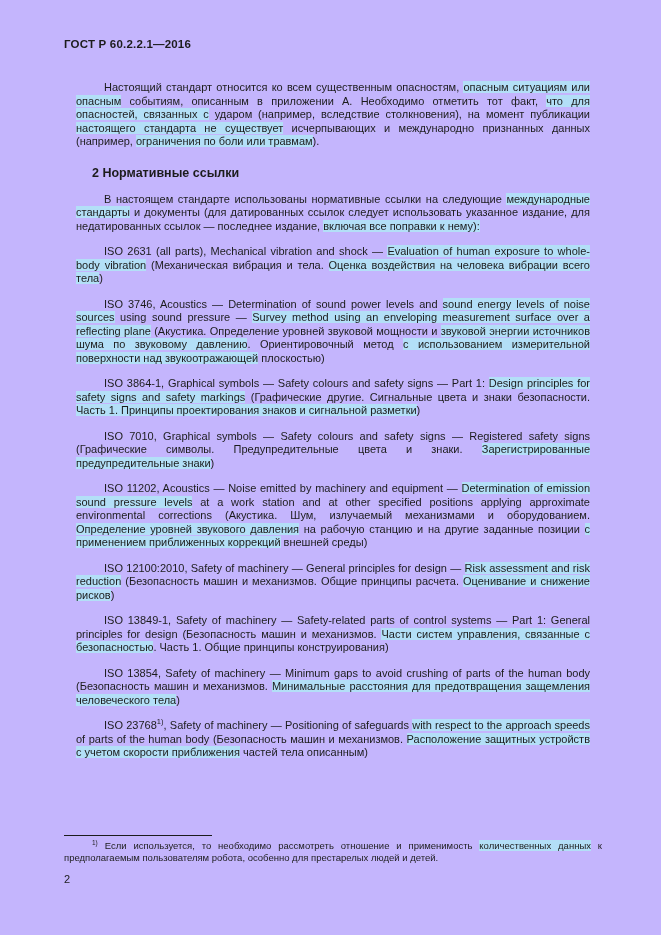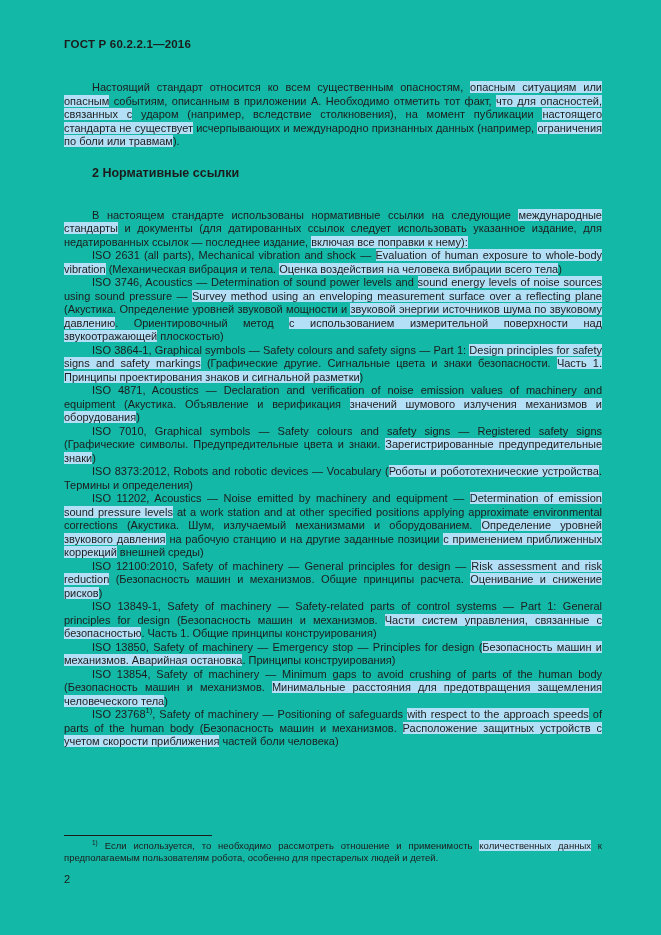--- a/index.html
+++ b/index.html
@@ -10,7 +10,7 @@
     position: relative;
     width: 661px;
     height: 935px;
-    background: #14b8a6;
+    background: #c4b5fd;
     font-family: "Liberation Sans", sans-serif;
     color: #1c1c1c;
     overflow: hidden;

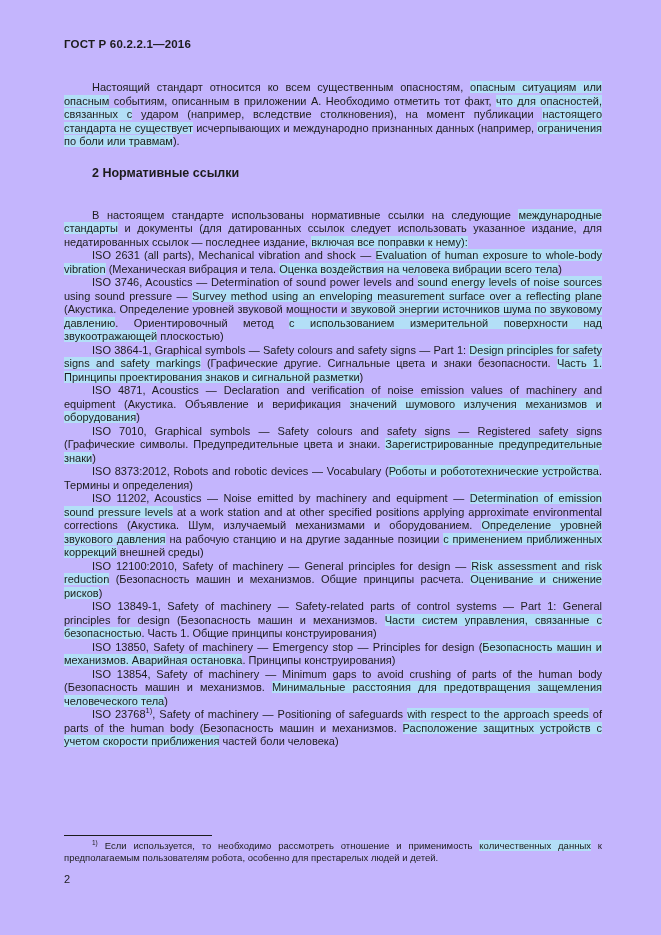--- a/index.html
+++ b/index.html
@@ -35,7 +35,7 @@
     line-height: 13.5px;
     text-align: justify;
     text-indent: 28px;
-    margin: 0;
+    margin: 12px;
   }
 
   .section-heading {

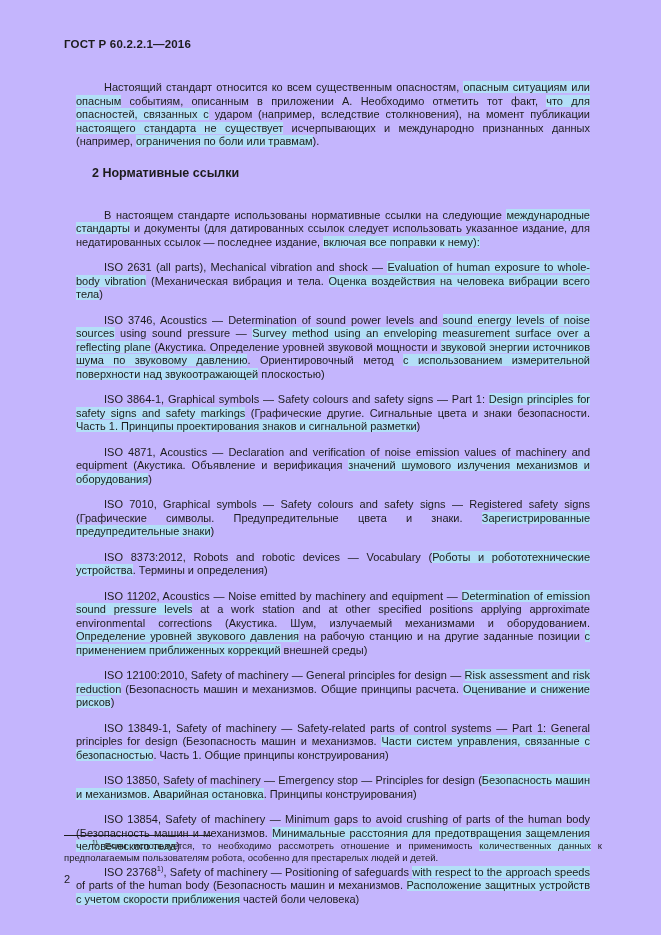--- a/index.html
+++ b/index.html
@@ -41,7 +41,7 @@
   .section-heading {
     font-size: 12.5px;
     font-weight: bold;
-    margin: 17px 0 29px 28px;
+    margin: 17px 0 13px 28px;
   }
 
   .hl { background: var(--hl, #b3dff7); }

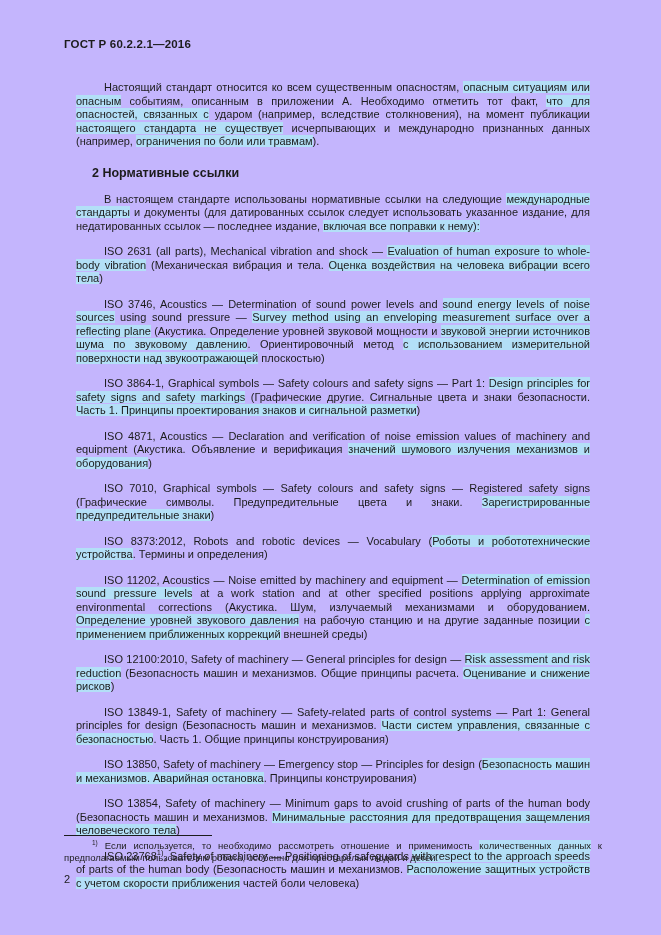--- a/index.html
+++ b/index.html
@@ -97,7 +97,6 @@
         <p class="para"><span>ISO 2631 (all parts), Mechanical vibration and shock — </span><span class="hl">Evaluation of human exposure to whole-body vibration</span><span> (Механическая вибрация и тела. </span><span class="hl">Оценка воздействия на человека вибрации всего тела</span><span>)</span></p>
         <p class="para"><span>ISO 3746, Acoustics — Determination of sound power levels and </span><span class="hl">sound energy levels of noise sources</span><span> using sound pressure — </span><span class="hl">Survey method using an enveloping measurement surface over a reflecting plane</span><span> (Акустика. Определение уровней звуковой мощности и </span><span class="hl">звуковой энергии источников шума по звуковому давлению</span><span>. Ориентировочный метод </span><span class="hl">с использованием измерительной поверхности над звукоотражающей</span><span> плоскостью)</span></p>
         <p class="para"><span>ISO 3864-1, Graphical symbols — Safety colours and safety signs — Part 1: </span><span class="hl">Design principles for safety signs and safety markings</span><span> (Графические другие. Сигнальные цвета и знаки безопасности. </span><span class="hl">Часть 1. Принципы проектирования знаков и сигнальной разметки</span><span>)</span></p>
-        <p class="para"><span>ISO 4871, Acoustics — Declaration and verification of noise emission values of machinery and equipment (Акустика. Объявление и верификация </span><span class="hl">значений шумового излучения механизмов и оборудования</span><span>)</span></p>
         <p class="para"><span>ISO 7010, Graphical symbols — Safety colours and safety signs — Registered safety signs (Графические символы. Предупредительные цвета и знаки. </span><span class="hl">Зарегистрированные предупредительные знаки</span><span>)</span></p>
         <p class="para"><span>ISO 8373:2012, Robots and robotic devices — Vocabulary (</span><span class="hl">Роботы и робототехнические устройства</span><span>. Термины и определения)</span></p>
         <p class="para"><span>ISO 11202, Acoustics — Noise emitted by machinery and equipment — </span><span class="hl">Determination of emission sound pressure levels</span><span> at a work station and at other specified positions applying approximate environmental corrections (Акустика. Шум, излучаемый механизмами и оборудованием. </span><span class="hl">Определение уровней звукового давления</span><span> на рабочую станцию и на другие заданные позиции </span><span class="hl">с применением приближенных коррекций</span><span> внешней среды)</span></p>

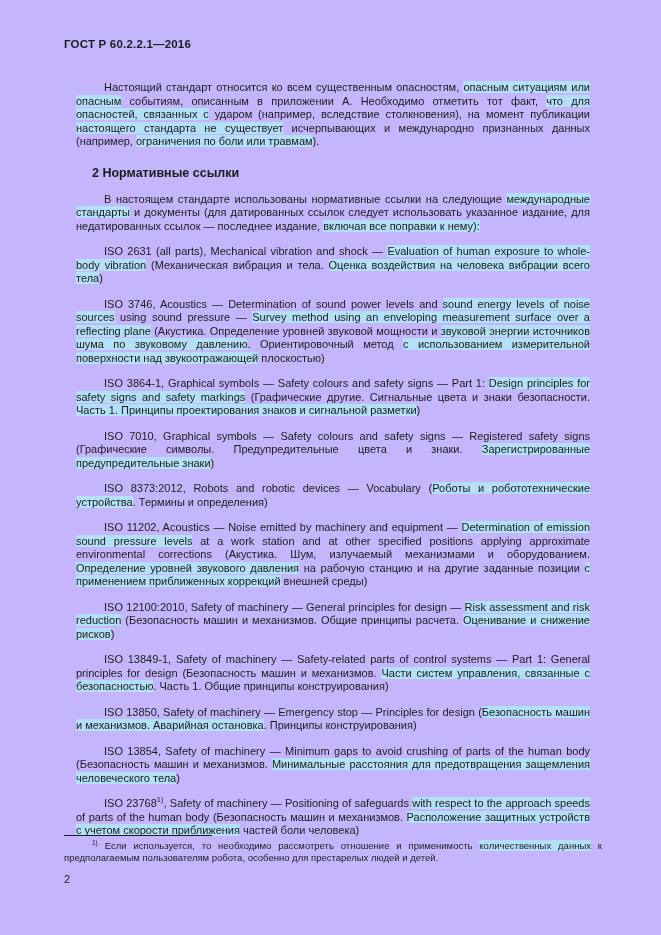--- a/index.html
+++ b/index.html
@@ -98,7 +98,6 @@
         <p class="para"><span>ISO 3746, Acoustics — Determination of sound power levels and </span><span class="hl">sound energy levels of noise sources</span><span> using sound pressure — </span><span class="hl">Survey method using an enveloping measurement surface over a reflecting plane</span><span> (Акустика. Определение уровней звуковой мощности и </span><span class="hl">звуковой энергии источников шума по звуковому давлению</span><span>. Ориентировочный метод </span><span class="hl">с использованием измерительной поверхности над звукоотражающей</span><span> плоскостью)</span></p>
         <p class="para"><span>ISO 3864-1, Graphical symbols — Safety colours and safety signs — Part 1: </span><span class="hl">Design principles for safety signs and safety markings</span><span> (Графические другие. Сигнальные цвета и знаки безопасности. </span><span class="hl">Часть 1. Принципы проектирования знаков и сигнальной разметки</span><span>)</span></p>
         <p class="para"><span>ISO 7010, Graphical symbols — Safety colours and safety signs — Registered safety signs (Графические символы. Предупредительные цвета и знаки. </span><span class="hl">Зарегистрированные предупредительные знаки</span><span>)</span></p>
-        <p class="para"><span>ISO 8373:2012, Robots and robotic devices — Vocabulary (</span><span class="hl">Роботы и робототехнические устройства</span><span>. Термины и определения)</span></p>
         <p class="para"><span>ISO 11202, Acoustics — Noise emitted by machinery and equipment — </span><span class="hl">Determination of emission sound pressure levels</span><span> at a work station and at other specified positions applying approximate environmental corrections (Акустика. Шум, излучаемый механизмами и оборудованием. </span><span class="hl">Определение уровней звукового давления</span><span> на рабочую станцию и на другие заданные позиции </span><span class="hl">с применением приближенных коррекций</span><span> внешней среды)</span></p>
         <p class="para"><span>ISO 12100:2010, Safety of machinery — General principles for design — </span><span class="hl">Risk assessment and risk reduction</span><span> (Безопасность машин и механизмов. Общие принципы расчета. </span><span class="hl">Оценивание и снижение рисков</span><span>)</span></p>
         <p class="para"><span>ISO 13849-1, Safety of machinery — Safety-related parts of control systems — Part 1: General principles for design (Безопасность машин и механизмов. </span><span class="hl">Части систем управления, связанные с безопасностью</span><span>. Часть 1. Общие принципы конструирования)</span></p>

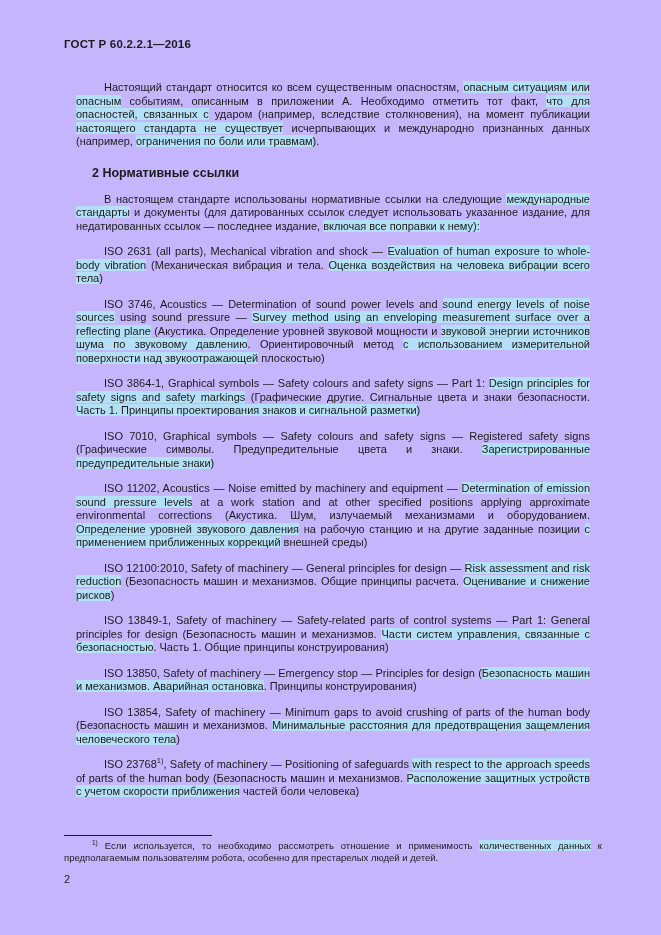--- a/index.html
+++ b/index.html
@@ -101,7 +101,6 @@
         <p class="para"><span>ISO 11202, Acoustics — Noise emitted by machinery and equipment — </span><span class="hl">Determination of emission sound pressure levels</span><span> at a work station and at other specified positions applying approximate environmental corrections (Акустика. Шум, излучаемый механизмами и оборудованием. </span><span class="hl">Определение уровней звукового давления</span><span> на рабочую станцию и на другие заданные позиции </span><span class="hl">с применением приближенных коррекций</span><span> внешней среды)</span></p>
         <p class="para"><span>ISO 12100:2010, Safety of machinery — General principles for design — </span><span class="hl">Risk assessment and risk reduction</span><span> (Безопасность машин и механизмов. Общие принципы расчета. </span><span class="hl">Оценивание и снижение рисков</span><span>)</span></p>
         <p class="para"><span>ISO 13849-1, Safety of machinery — Safety-related parts of control systems — Part 1: General principles for design (Безопасность машин и механизмов. </span><span class="hl">Части систем управления, связанные с безопасностью</span><span>. Часть 1. Общие принципы конструирования)</span></p>
-        <p class="para"><span>ISO 13850, Safety of machinery — Emergency stop — Principles for design (</span><span class="hl">Безопасность машин и механизмов. Аварийная остановка</span><span>. Принципы конструирования)</span></p>
         <p class="para"><span>ISO 13854, Safety of machinery — Minimum gaps to avoid crushing of parts of the human body (Безопасность машин и механизмов. </span><span class="hl">Минимальные расстояния для предотвращения защемления человеческого тела</span><span>)</span></p>
         <p class="para"><span>ISO 23768</span><sup>1)</sup><span>, Safety of machinery — Positioning of safeguards </span><span class="hl">with respect to the approach speeds</span><span> of parts of the human body (Безопасность машин и механизмов. </span><span class="hl">Расположение защитных устройств с учетом скорости приближения</span><span> частей боли человека)</span></p>
       </div>

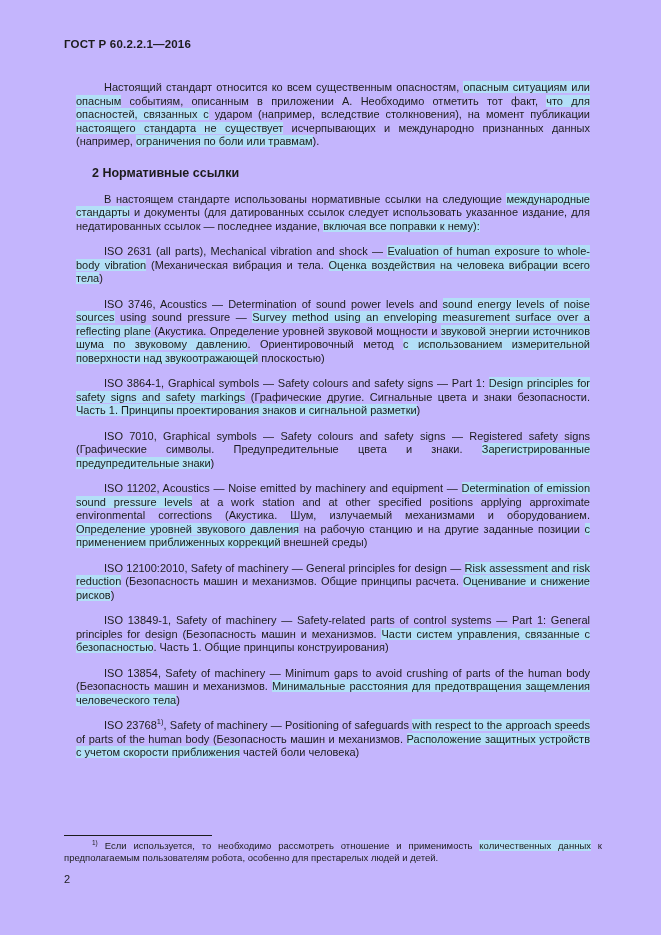--- a/index.html
+++ b/index.html
@@ -102,7 +102,7 @@
         <p class="para"><span>ISO 12100:2010, Safety of machinery — General principles for design — </span><span class="hl">Risk assessment and risk reduction</span><span> (Безопасность машин и механизмов. Общие принципы расчета. </span><span class="hl">Оценивание и снижение рисков</span><span>)</span></p>
         <p class="para"><span>ISO 13849-1, Safety of machinery — Safety-related parts of control systems — Part 1: General principles for design (Безопасность машин и механизмов. </span><span class="hl">Части систем управления, связанные с безопасностью</span><span>. Часть 1. Общие принципы конструирования)</span></p>
         <p class="para"><span>ISO 13854, Safety of machinery — Minimum gaps to avoid crushing of parts of the human body (Безопасность машин и механизмов. </span><span class="hl">Минимальные расстояния для предотвращения защемления человеческого тела</span><span>)</span></p>
-        <p class="para"><span>ISO 23768</span><sup>1)</sup><span>, Safety of machinery — Positioning of safeguards </span><span class="hl">with respect to the approach speeds</span><span> of parts of the human body (Безопасность машин и механизмов. </span><span class="hl">Расположение защитных устройств с учетом скорости приближения</span><span> частей боли человека)</span></p>
+        <p class="para"><span>ISO 23768</span><sup>1)</sup><span>, Safety of machinery — Positioning of safeguards </span><span class="hl">with respect to the approach speeds</span><span> of parts of the human body (Безопасность машин и механизмов. </span><span class="hl">Расположение защитных устройств с учетом скорости приближения</span><span> частей тела описанным)</span></p>
       </div>
   </div>
 

